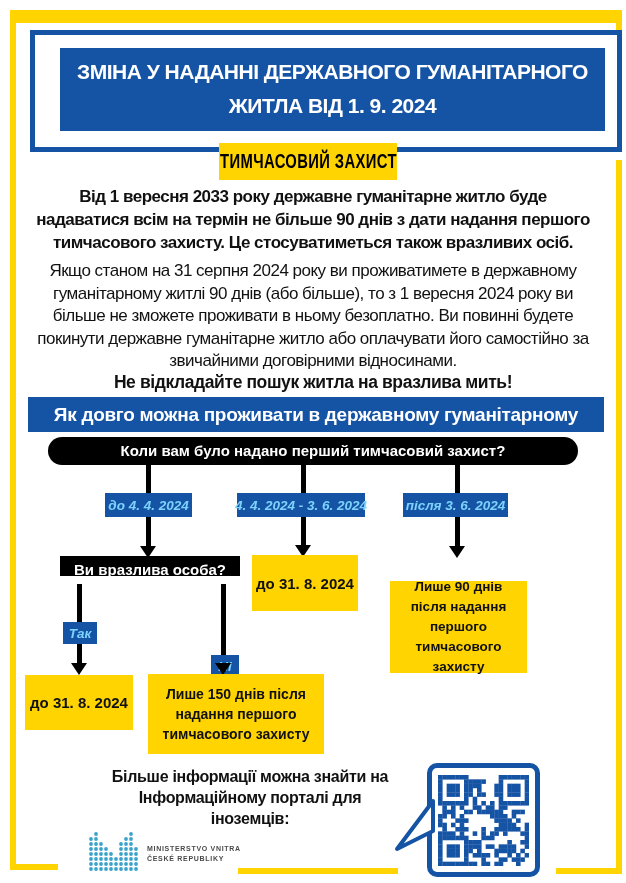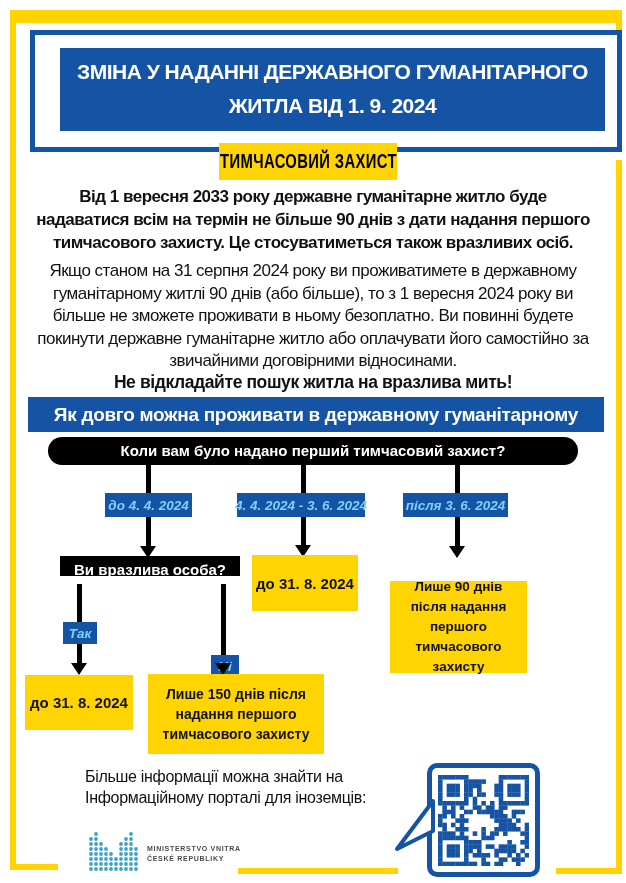--- a/index.html
+++ b/index.html
@@ -84,8 +84,8 @@
   .res-no{left:148px;top:674px;width:176px;height:80px;font-size:14px;line-height:20px;padding:2px 4px;}
 
   
-  .info{position:absolute;left:85px;top:766px;width:300px;text-align:left;
-        font-weight:normal;font-size:16px;line-height:21px;letter-spacing:-0.3px;}
+  .info{position:absolute;left:100px;top:766px;width:300px;text-align:center;
+        font-weight:bold;font-size:16px;line-height:21px;letter-spacing:-0.3px;}
   .qr-box{position:absolute;left:427px;top:763px;width:113px;height:114px;
           border:5px solid var(--blue);border-radius:10px;background:#fff;
           display:flex;align-items:center;justify-content:center;}

